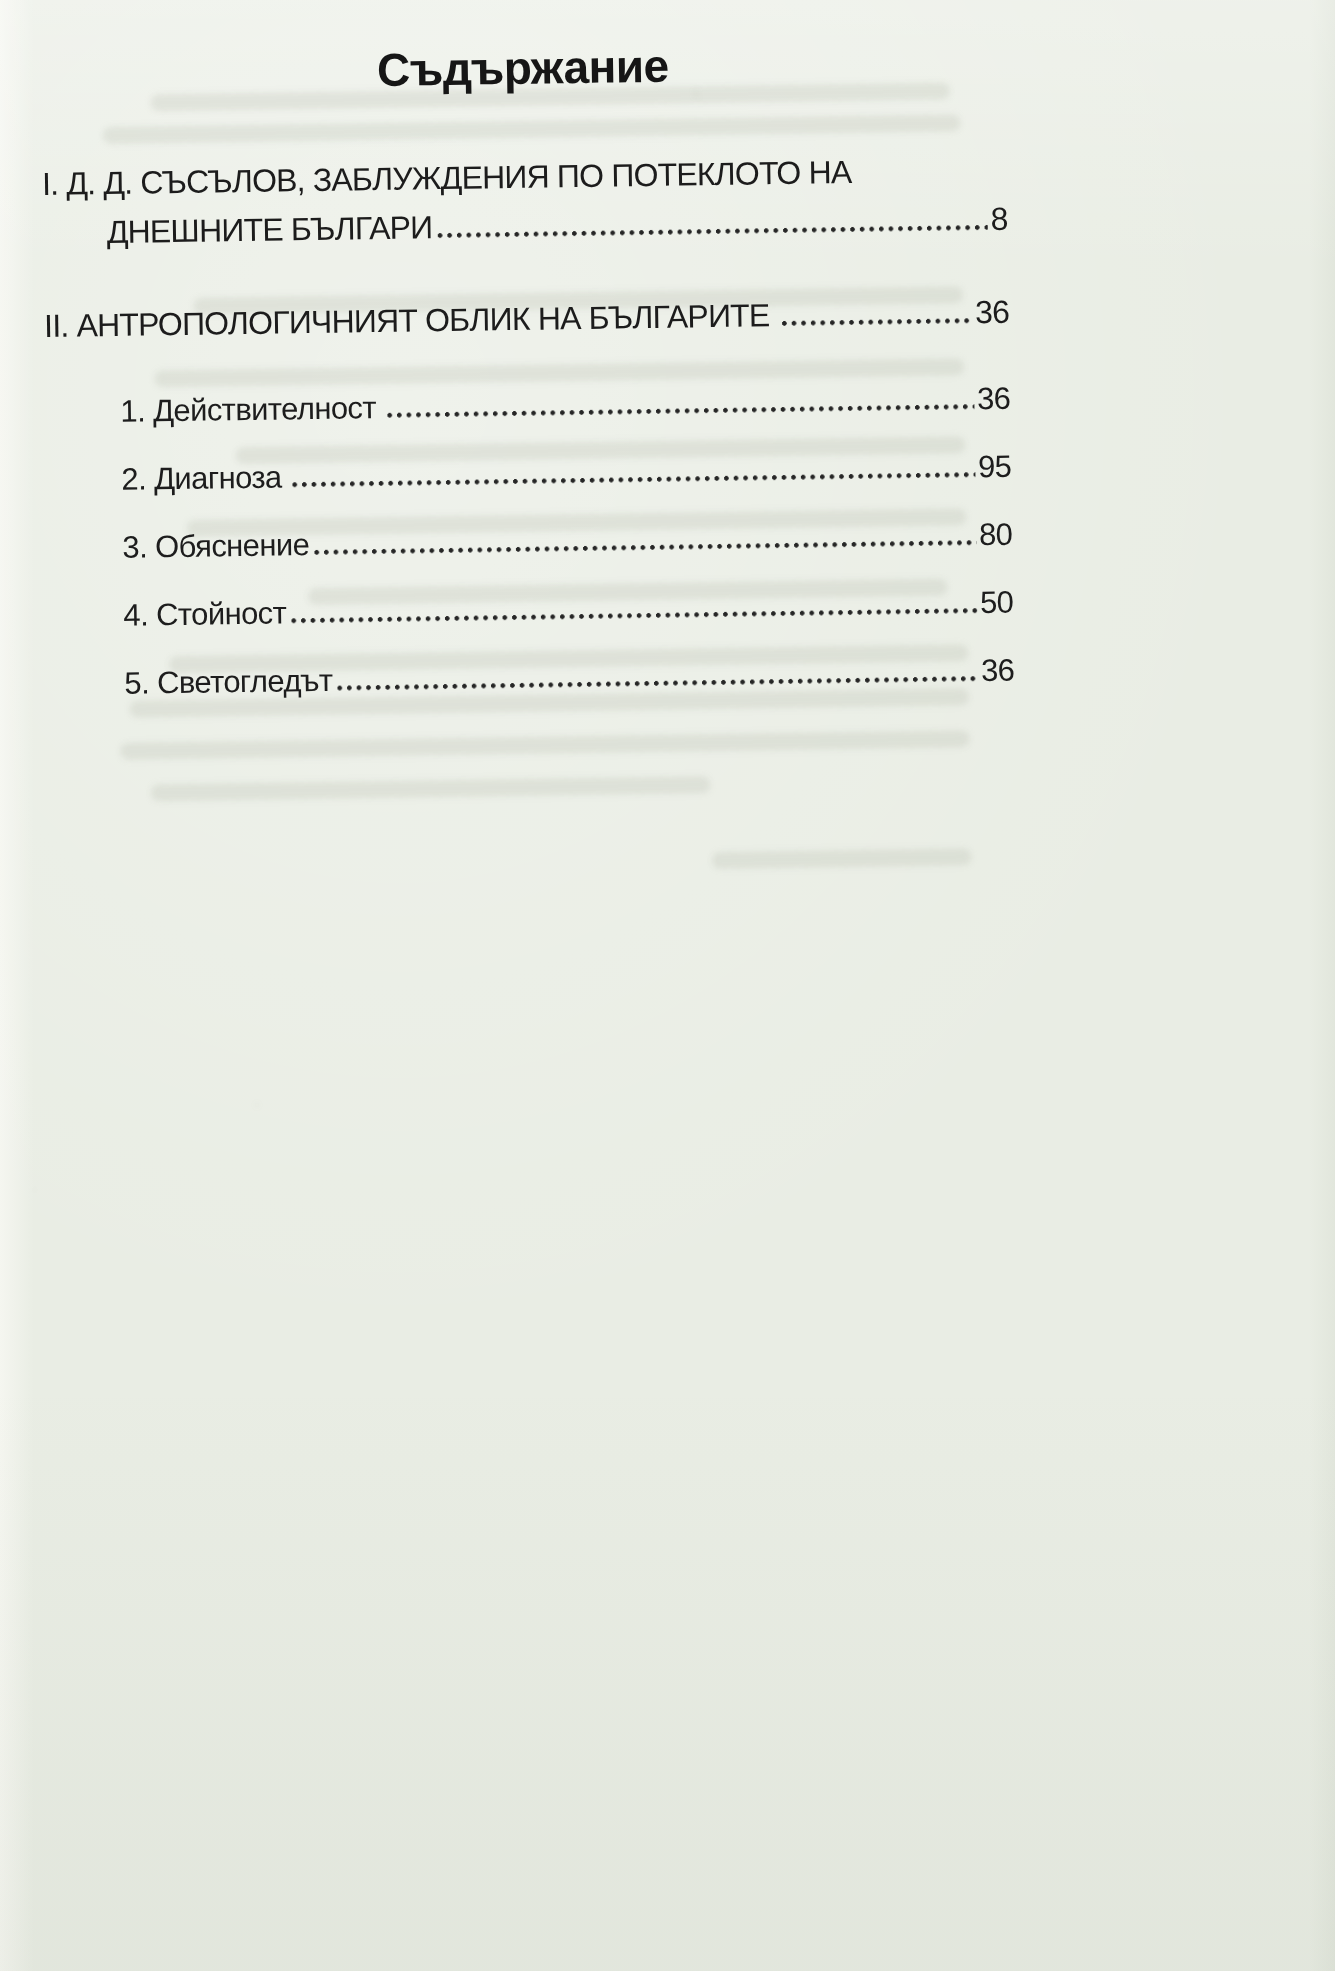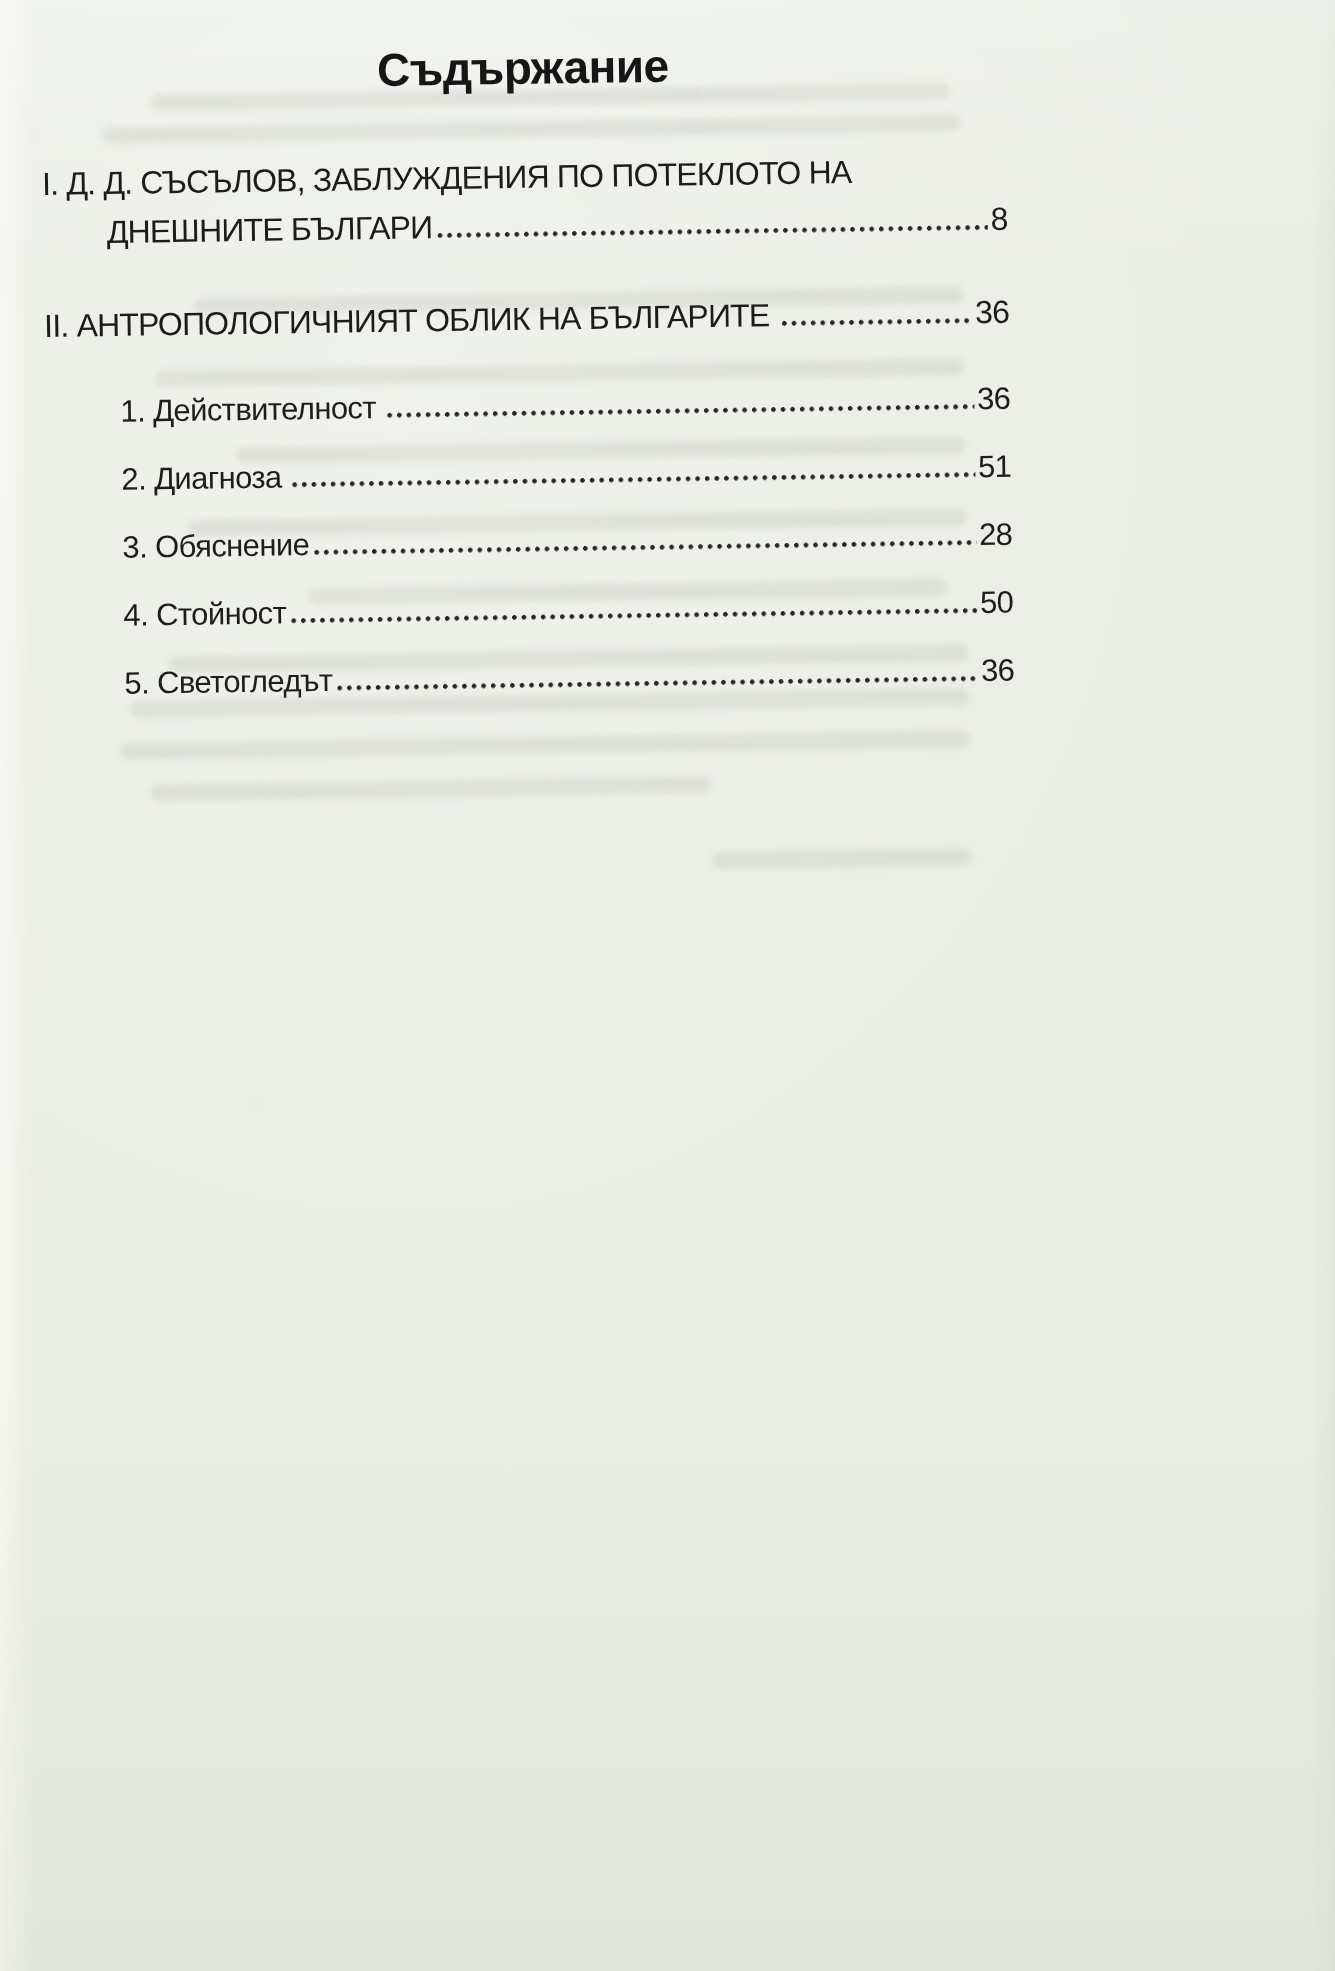--- a/index.html
+++ b/index.html
@@ -107,7 +107,7 @@
       <div class="row">
         <span class="lbl">2. Диагноза</span>
         <span class="dots" style="margin-left:10px;"></span>
-        <span class="pg">51</span>
+        <span class="pg">95</span>
       </div>
       <div class="row">
         <span class="lbl">3. Обяснение</span>

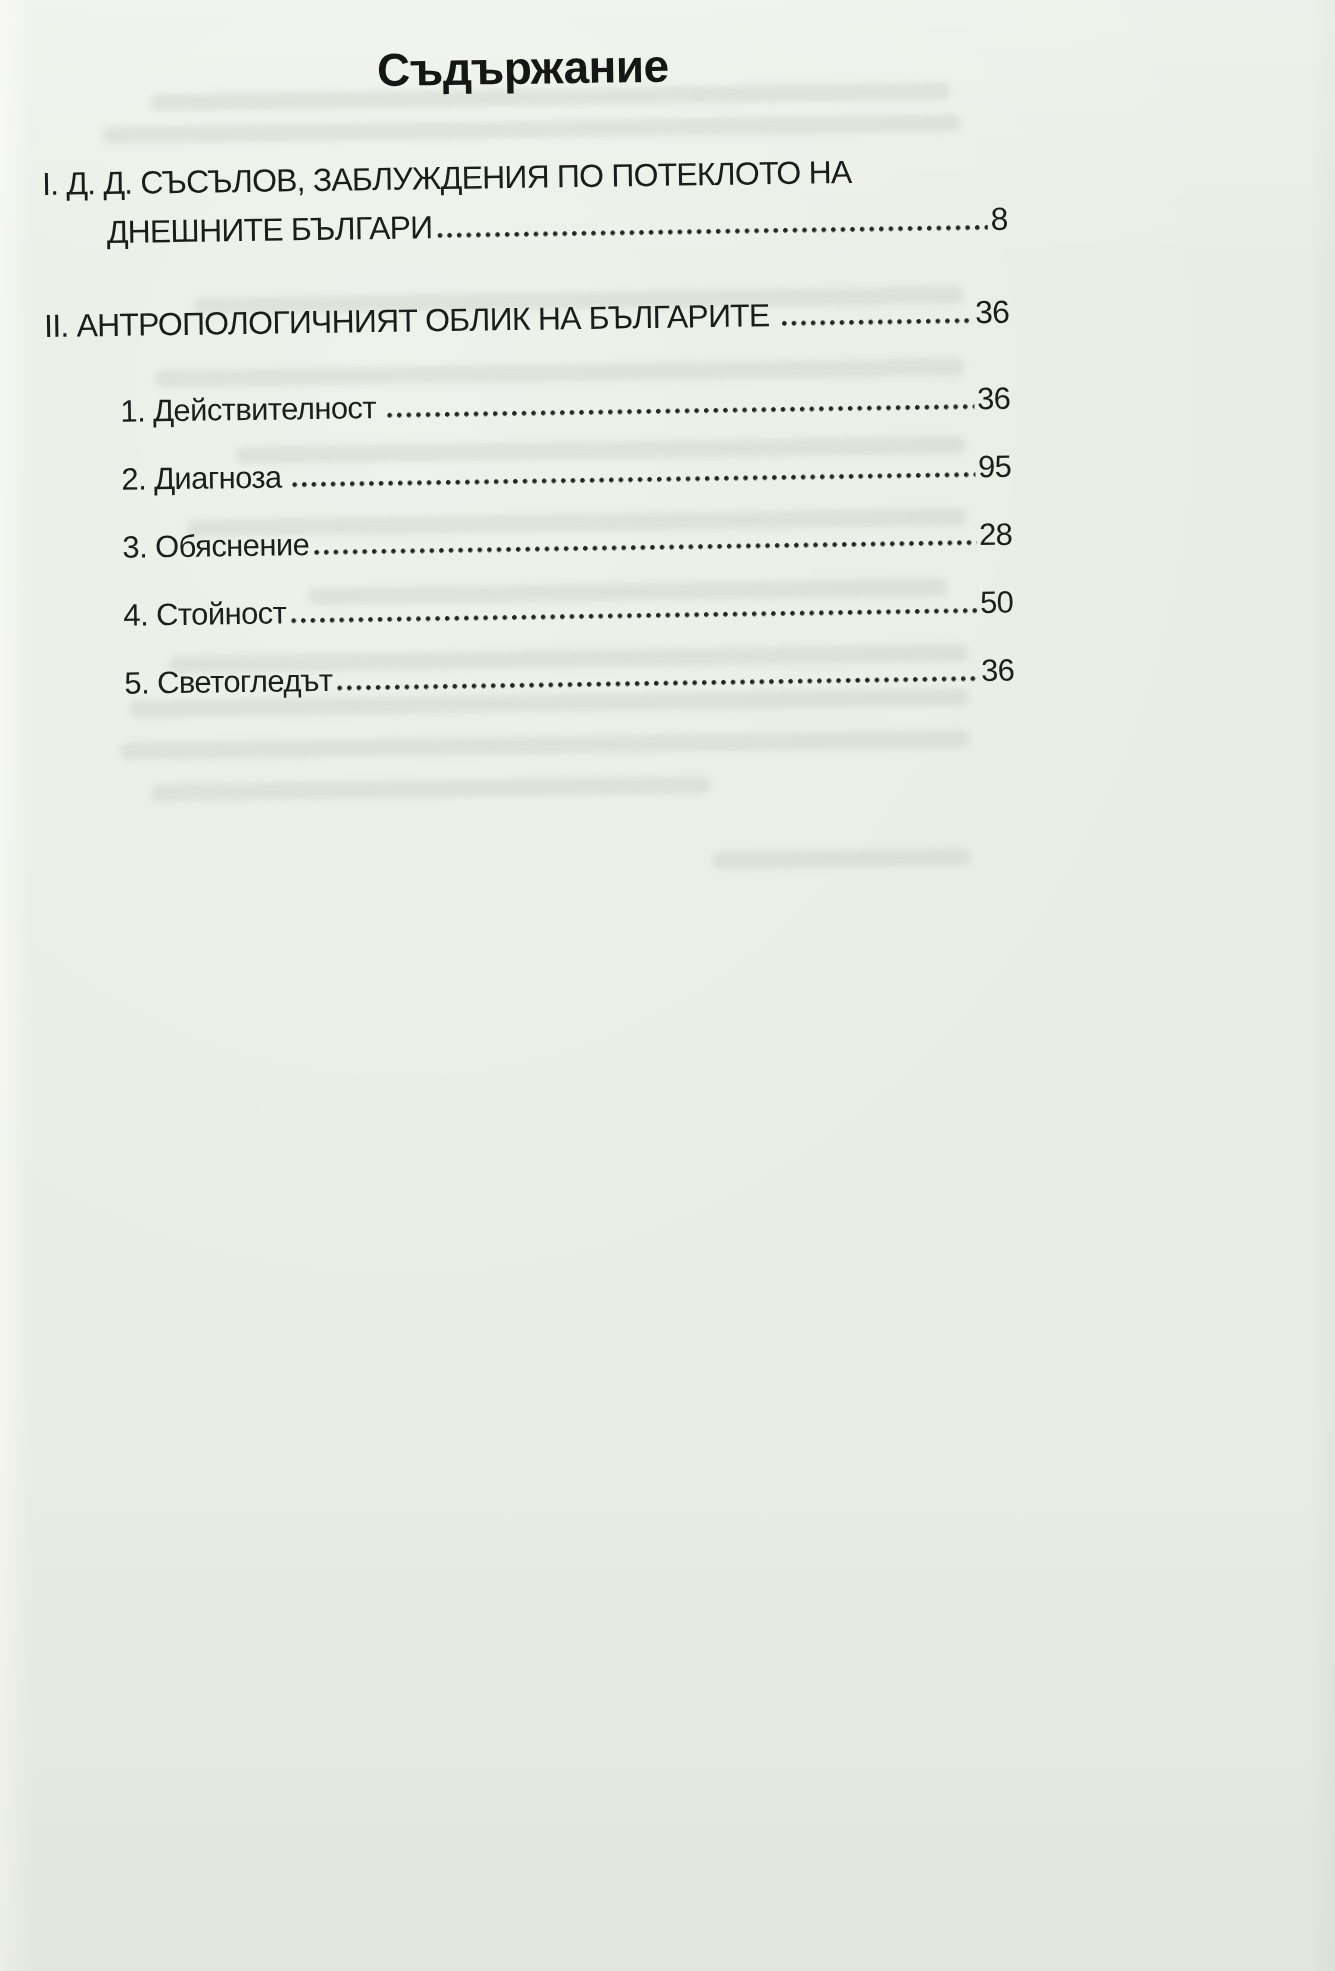--- a/index.html
+++ b/index.html
@@ -112,7 +112,7 @@
       <div class="row">
         <span class="lbl">3. Обяснение</span>
         <span class="dots"></span>
-        <span class="pg">28</span>
+        <span class="pg">80</span>
       </div>
       <div class="row">
         <span class="lbl">4. Стойност</span>

